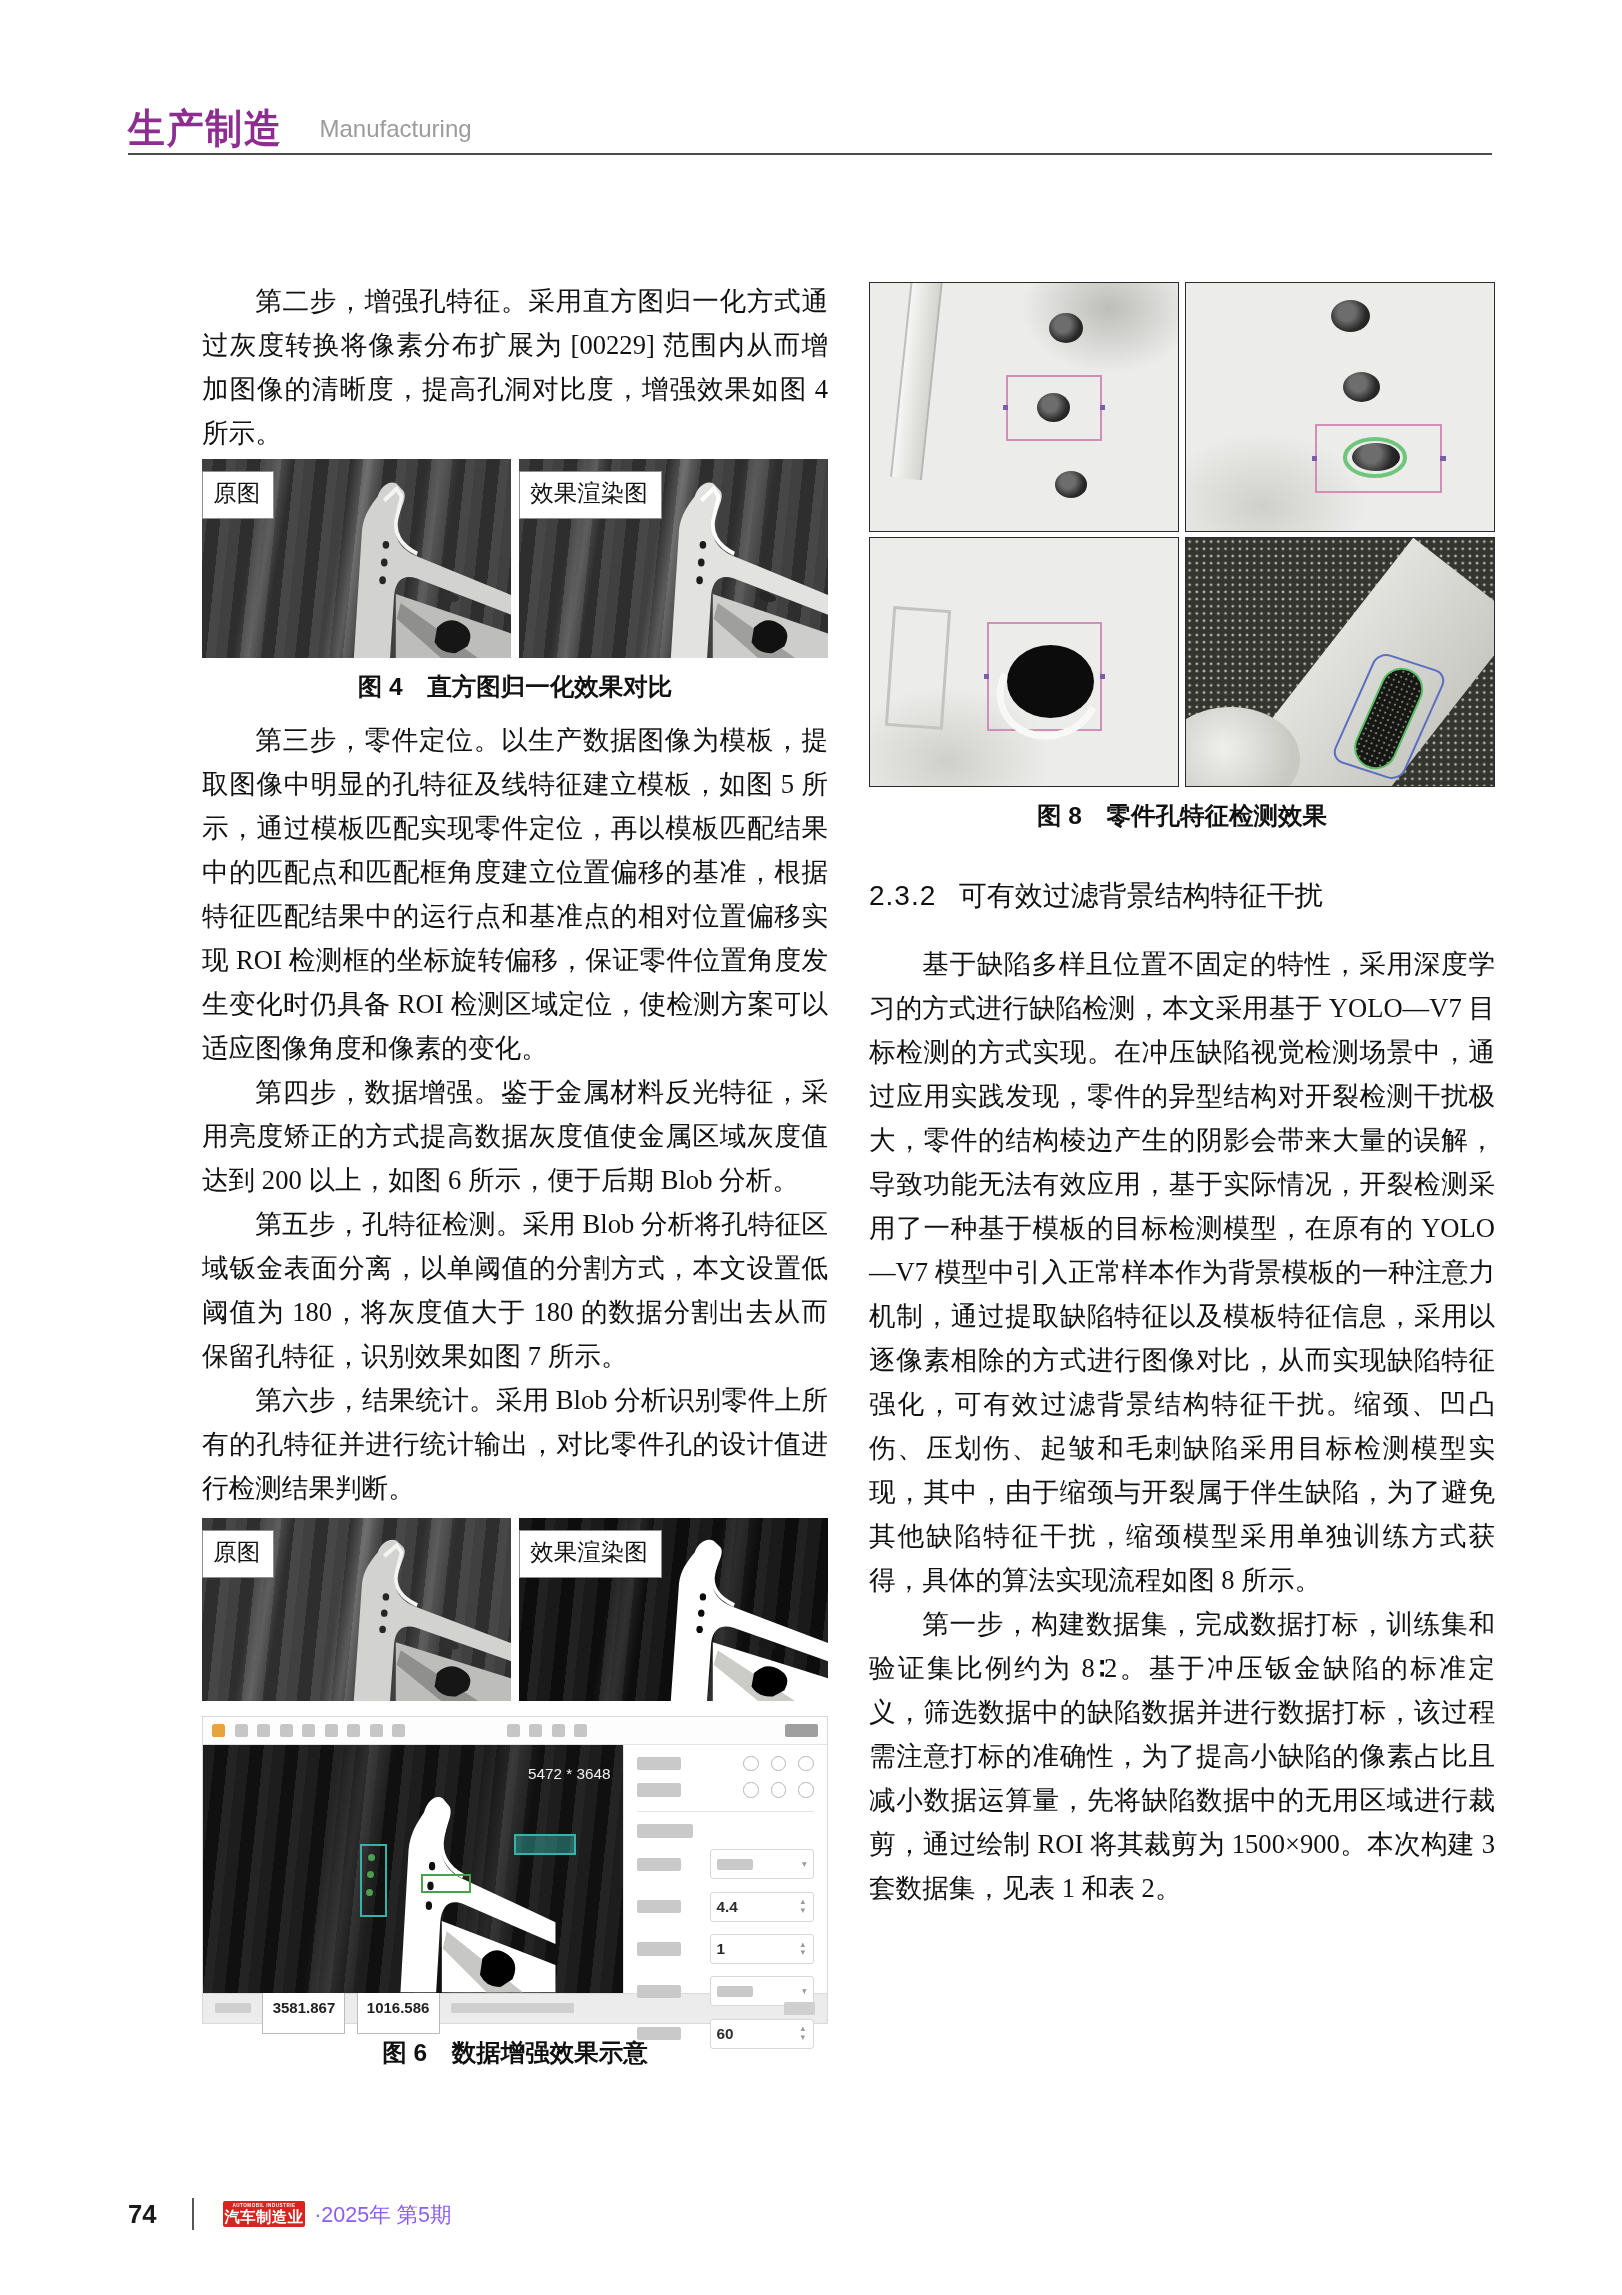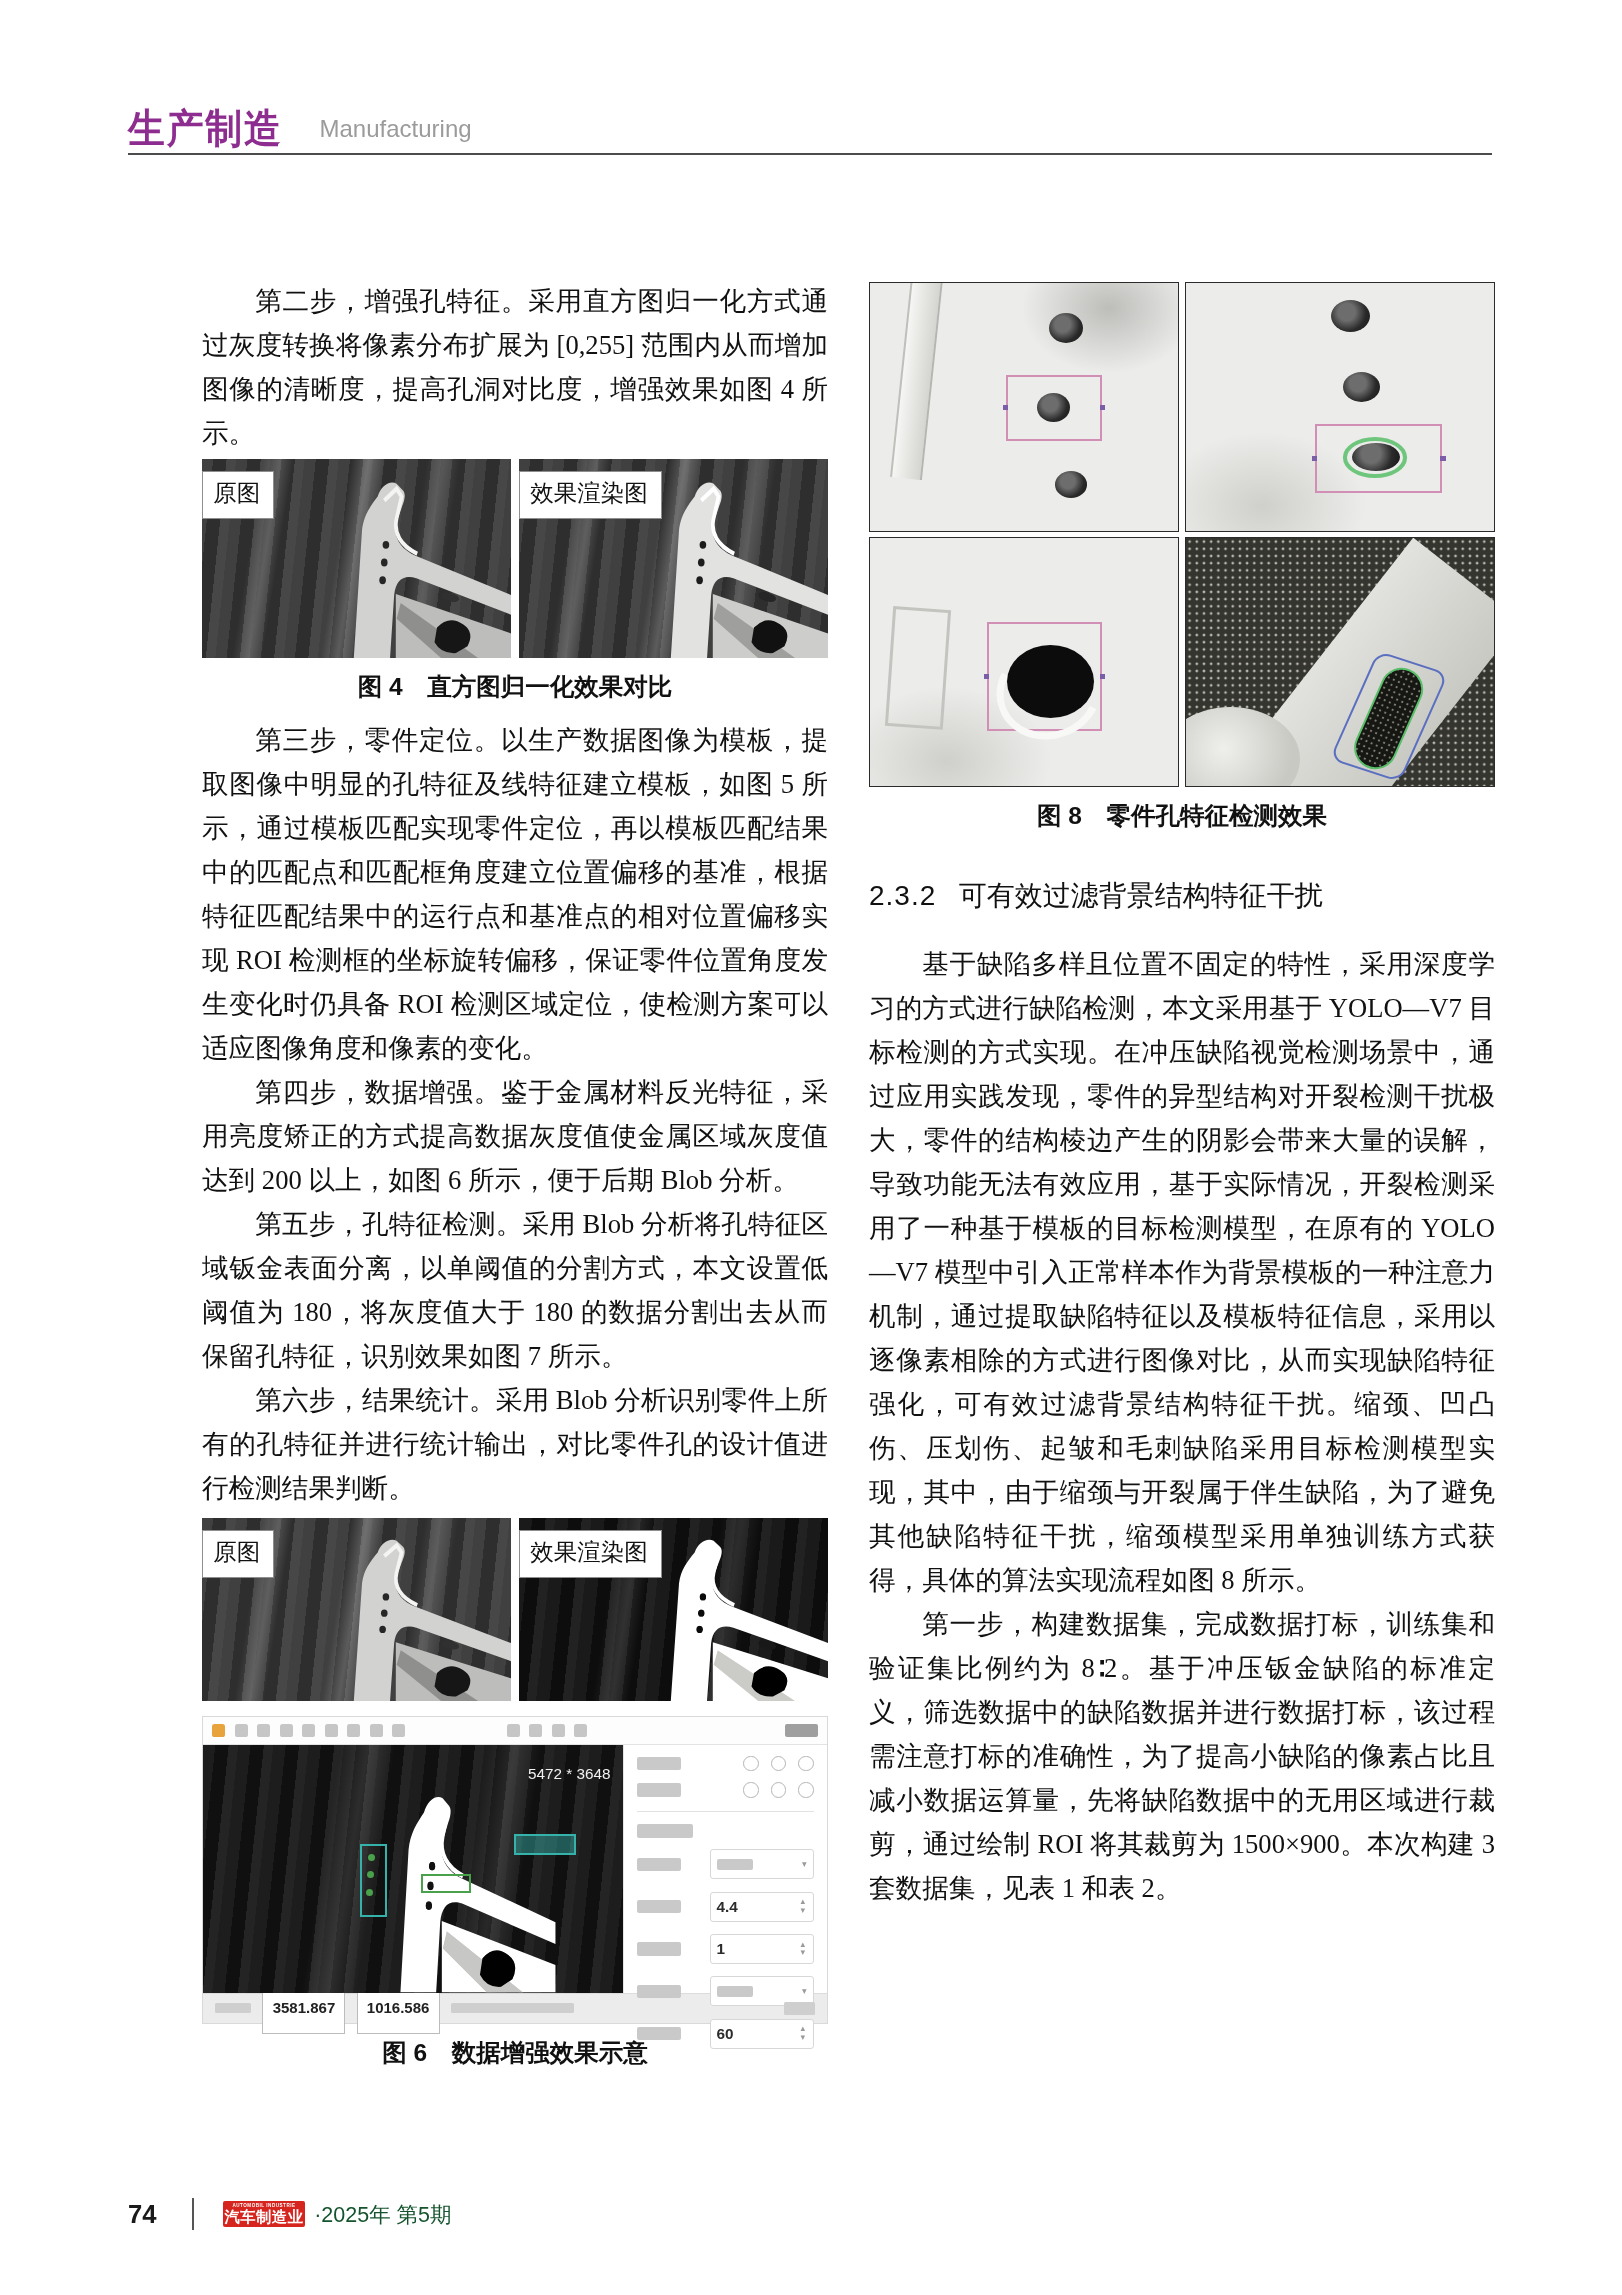--- a/index.html
+++ b/index.html
@@ -150,7 +150,7 @@
 
   <div class="col col-left">
 
-    <p>第二步，增强孔特征。采用直方图归一化方式通过灰度转换将像素分布扩展为 [0,255] 范围内从而增加图像的清晰度，提高孔洞对比度，增强效果如图 4 所示。</p>
+    <p>第二步，增强孔特征。采用直方图归一化方式通过灰度转换将像素分布扩展为 [00229] 范围内从而增加图像的清晰度，提高孔洞对比度，增强效果如图 4 所示。</p>
 
     <figure class="fig4 mt8 fig-block-gap">
       <div class="imgrow">

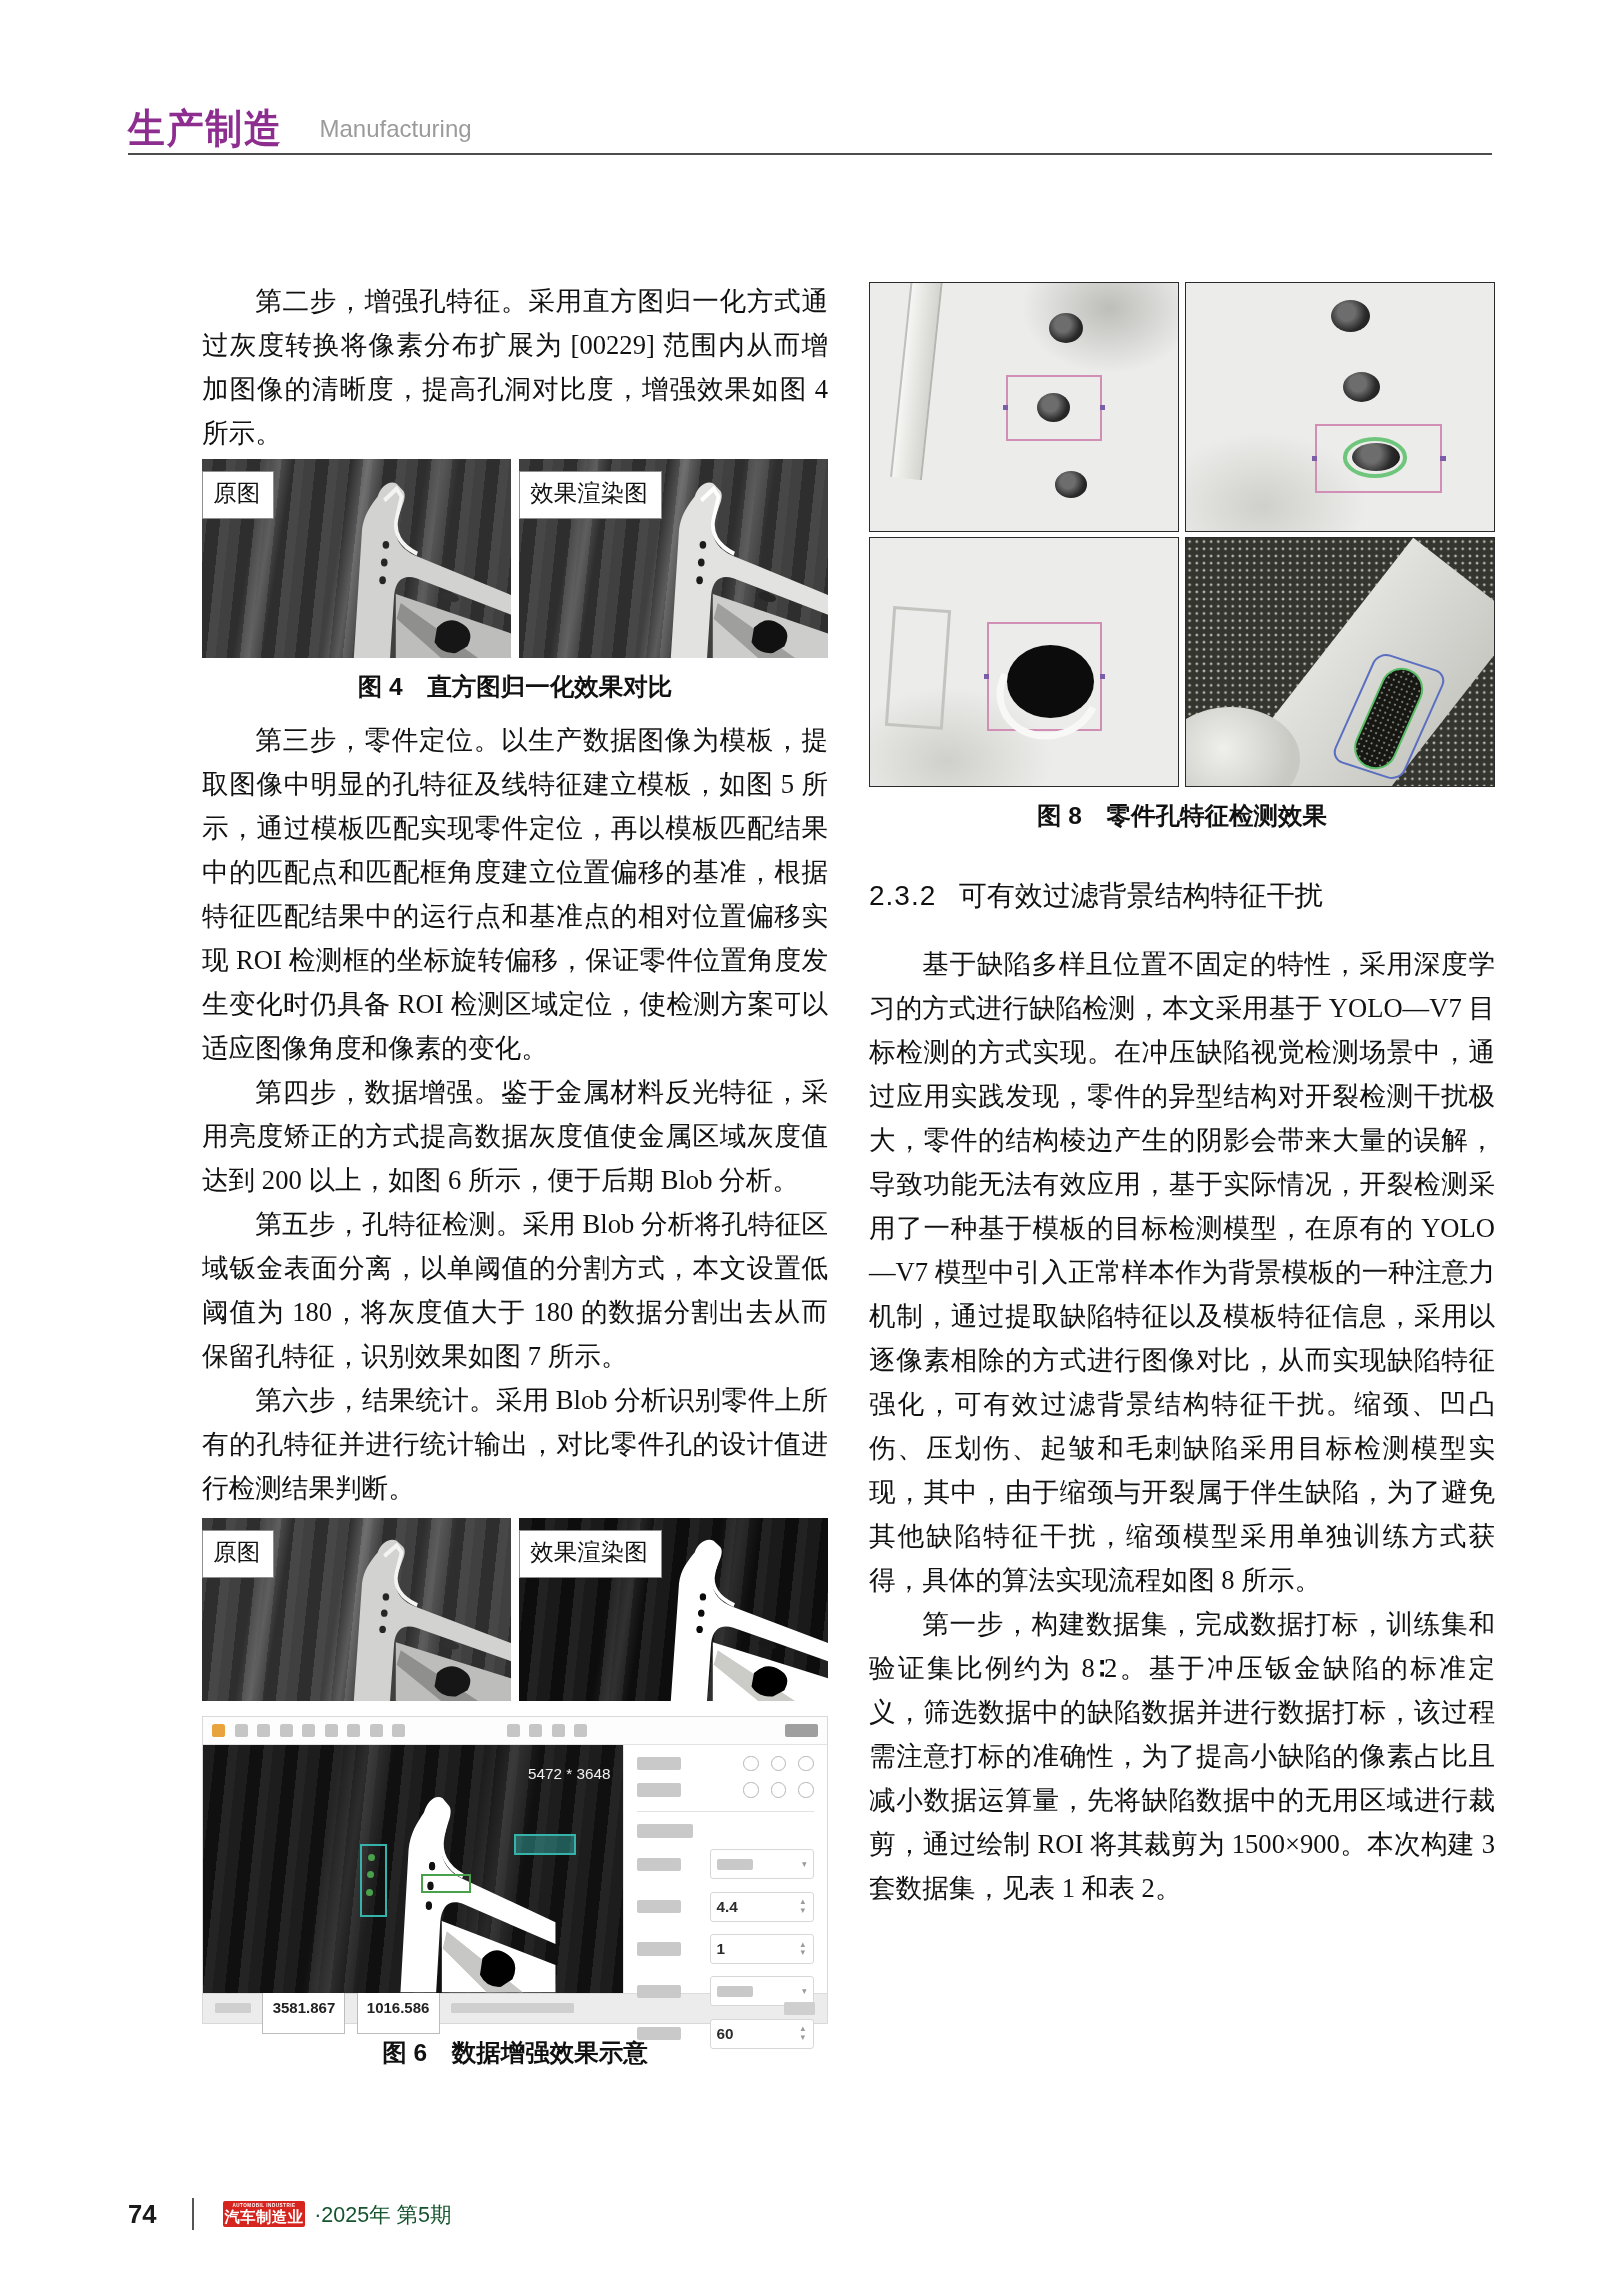--- a/index.html
+++ b/index.html
@@ -134,7 +134,7 @@
         display:flex;flex-direction:column;justify-content:center;line-height:1;}
   .logo .lt{font-size:4.6px;letter-spacing:0.5px;font-weight:bold;}
   .logo .lm{font-size:15.3px;font-weight:bold;letter-spacing:0.5px;margin-top:1px;}
-  .issue{font-size:21.5px;color:#14532d;margin-left:9.2px;font-weight:500;}
+  .issue{font-size:21.5px;color:#8b5cf6;margin-left:9.2px;font-weight:500;}
   .mt8{margin-top:4.1px;}  .mt16{margin-top:8.2px;} .mt30{margin-top:15.3px;}
   .fig-block-gap{margin-bottom:15.3px;}
 </style>

